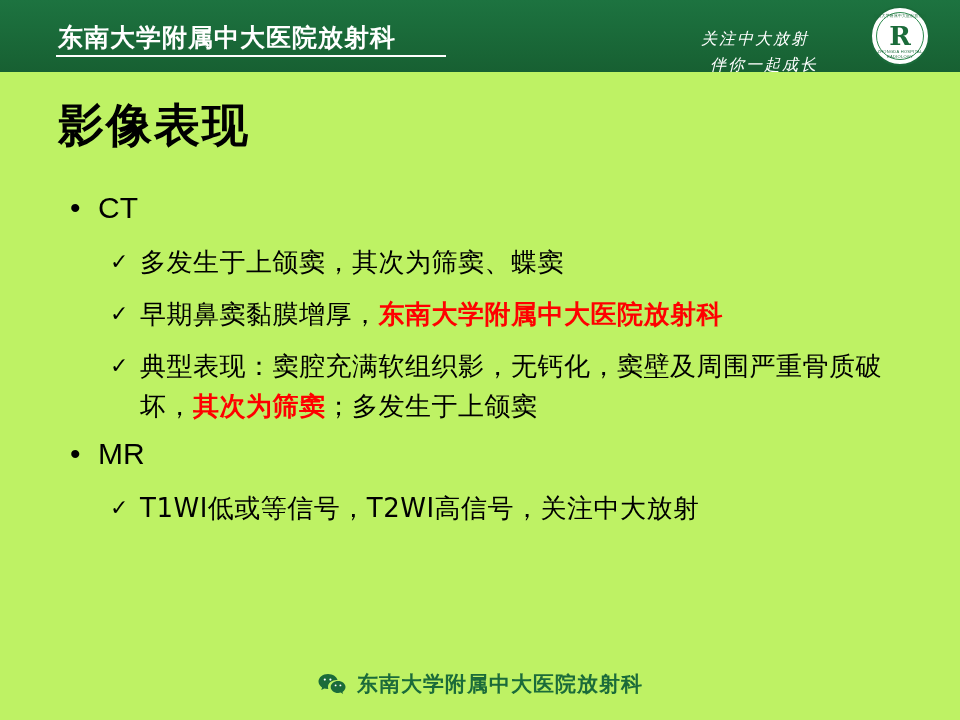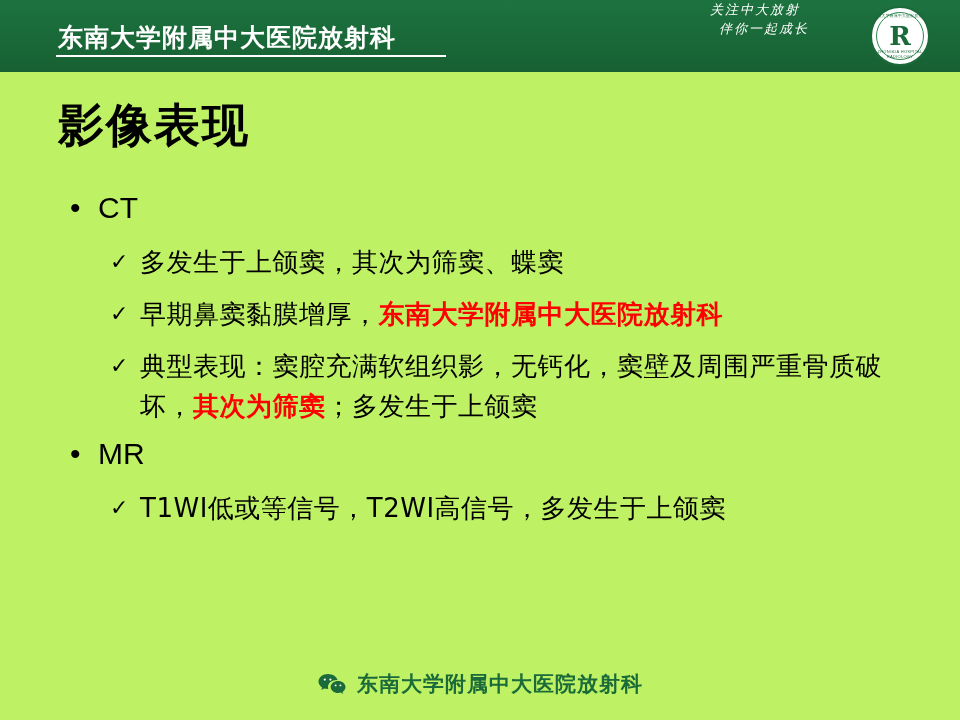--- a/index.html
+++ b/index.html
@@ -53,11 +53,11 @@
   .header-slogan {
     position: absolute;
     right: 130px;
-    top: 0;
+    top: 29px;
     width: 150px;
     text-align: center;
     color: #ffffff;
-    font-size: 13px;
+    font-size: 16px;
     font-style: italic;
     line-height: 19px;
     letter-spacing: 2px;

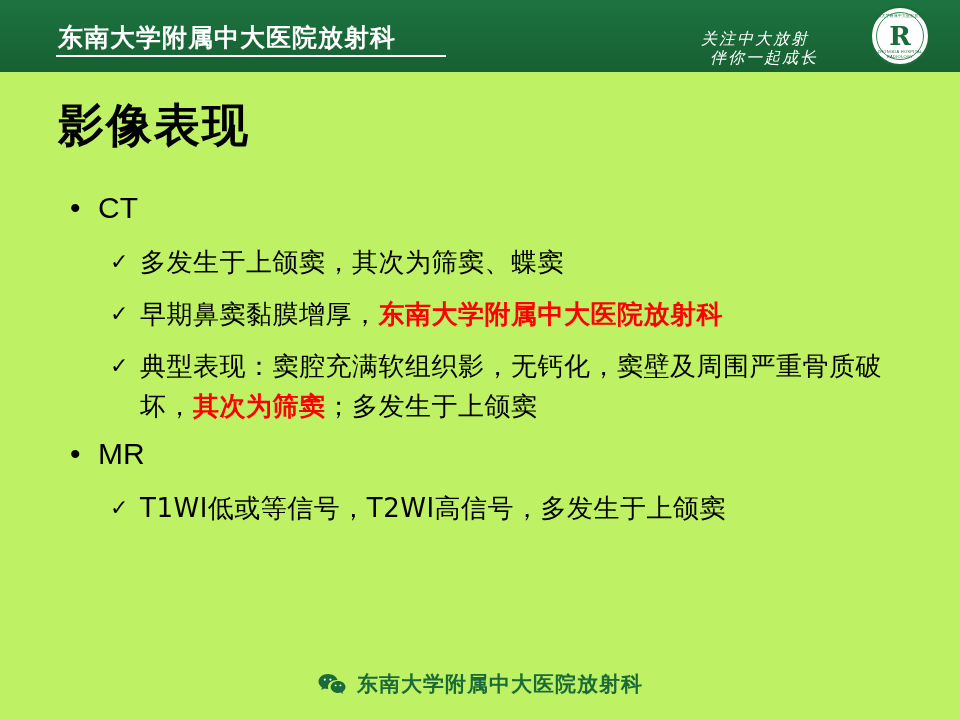--- a/index.html
+++ b/index.html
@@ -66,6 +66,7 @@
   .header-slogan .l2 {
     display: block;
     padding-left: 18px;
+    margin-top: 7px;
   }
   .logo {
     position: absolute;

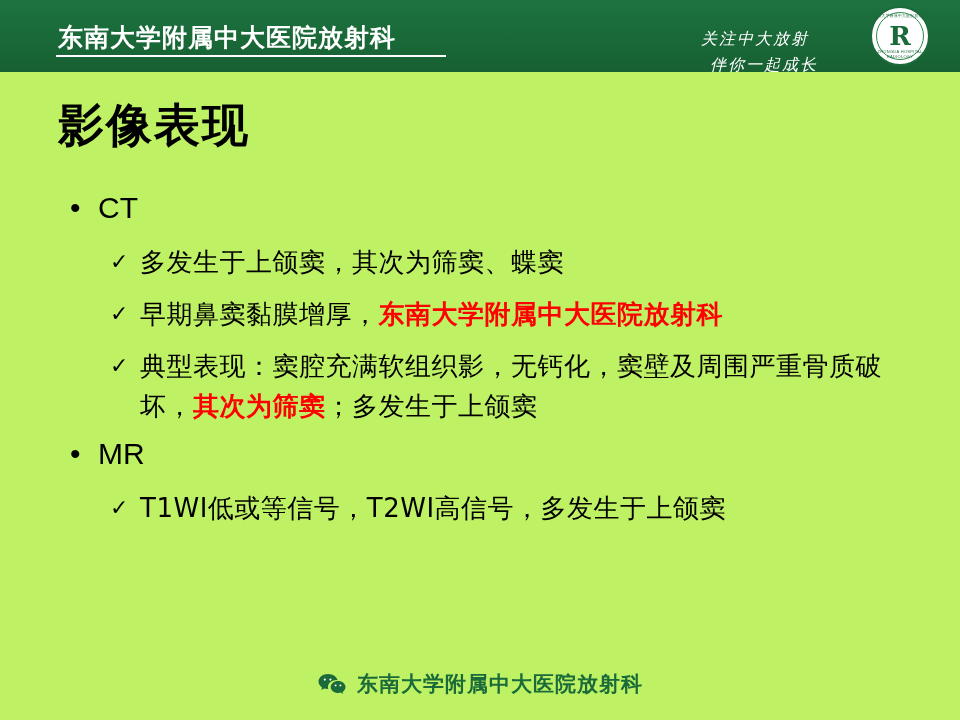--- a/index.html
+++ b/index.html
@@ -264,7 +264,7 @@
 
     <div class="bullet-l2">
       <span class="check">✓</span>
-      <span class="txt">T1WI低或等信号，T2WI高信号，多发生于上颌窦</span>
+      <span class="txt">T1WI低或等信号，T2WI高信号，关注中大放射</span>
     </div>
 
   </div>

